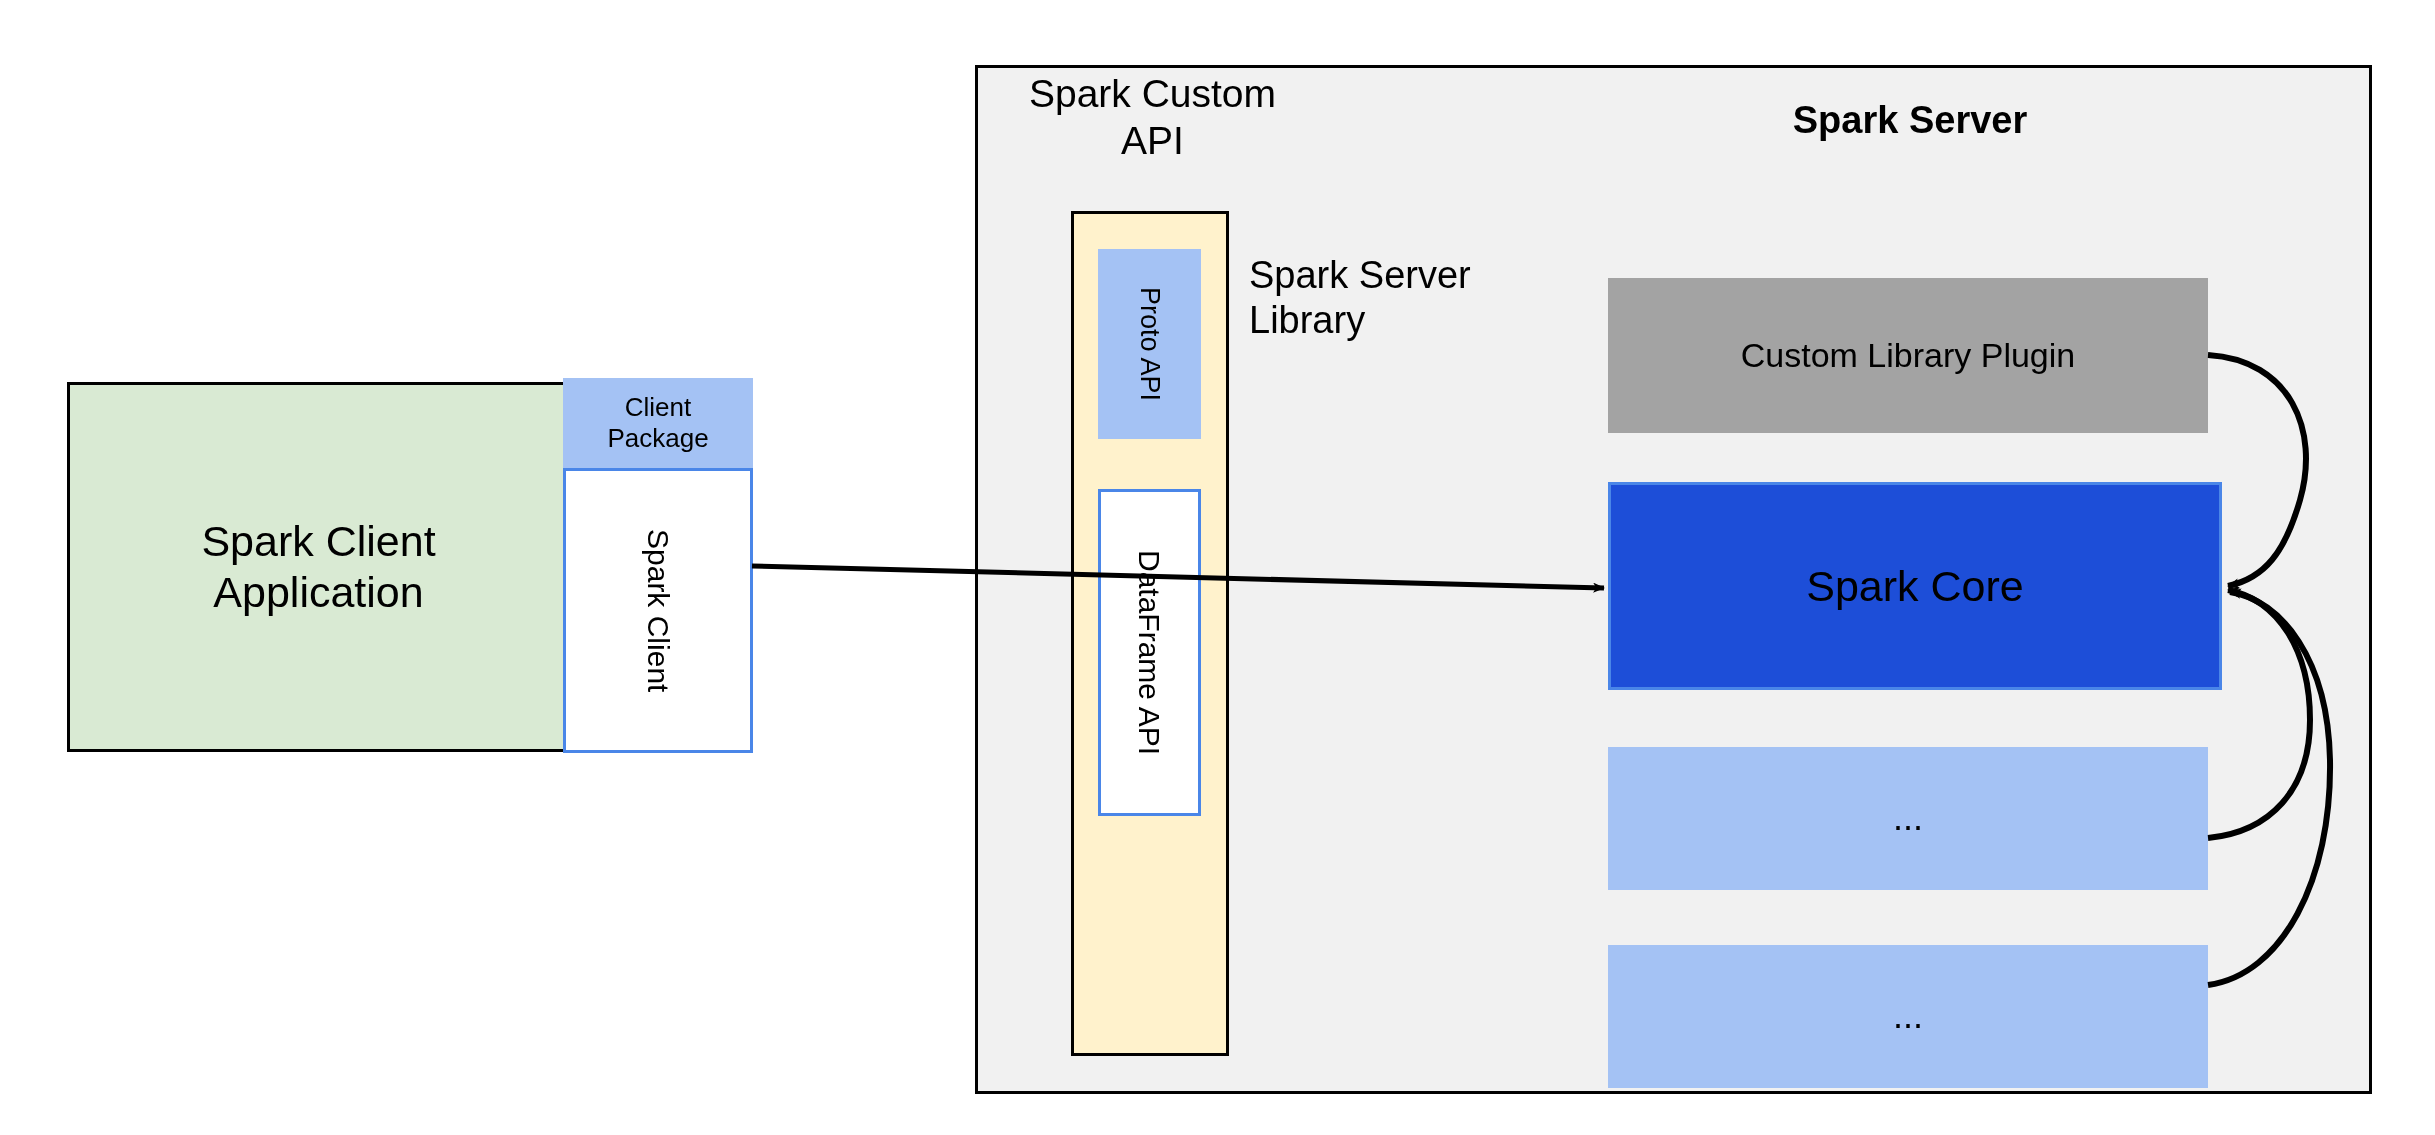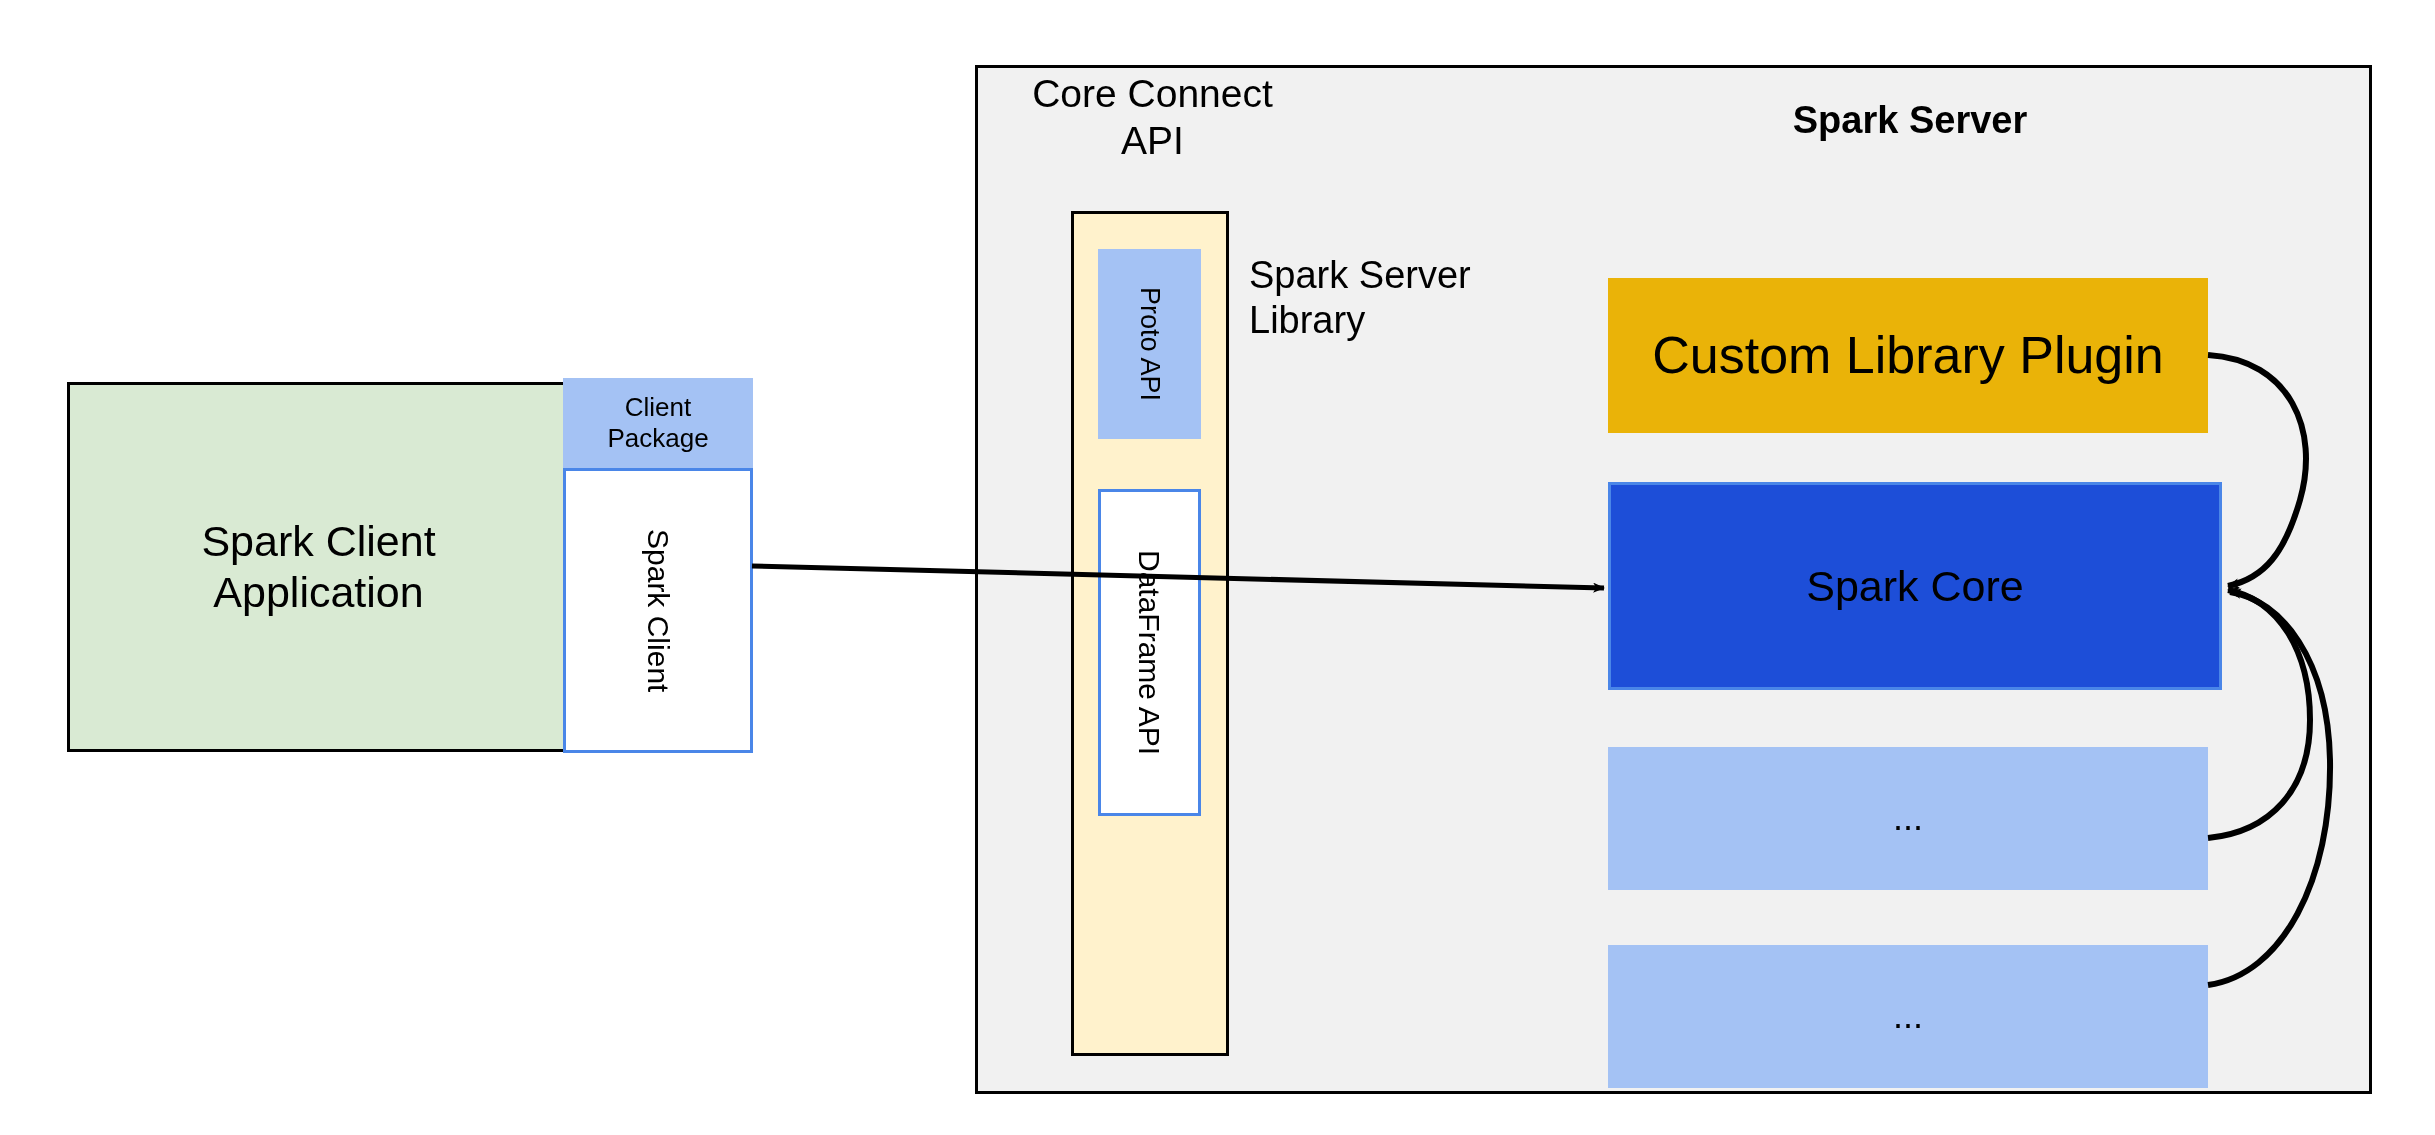--- a/index.html
+++ b/index.html
@@ -174,7 +174,7 @@
   </div>
 
   <div class="node" id="spark-connect-api-label">
-    <span style="white-space:pre-line">Core Connect
+    <span style="white-space:pre-line">Spark Custom
 API</span>
   </div>
 

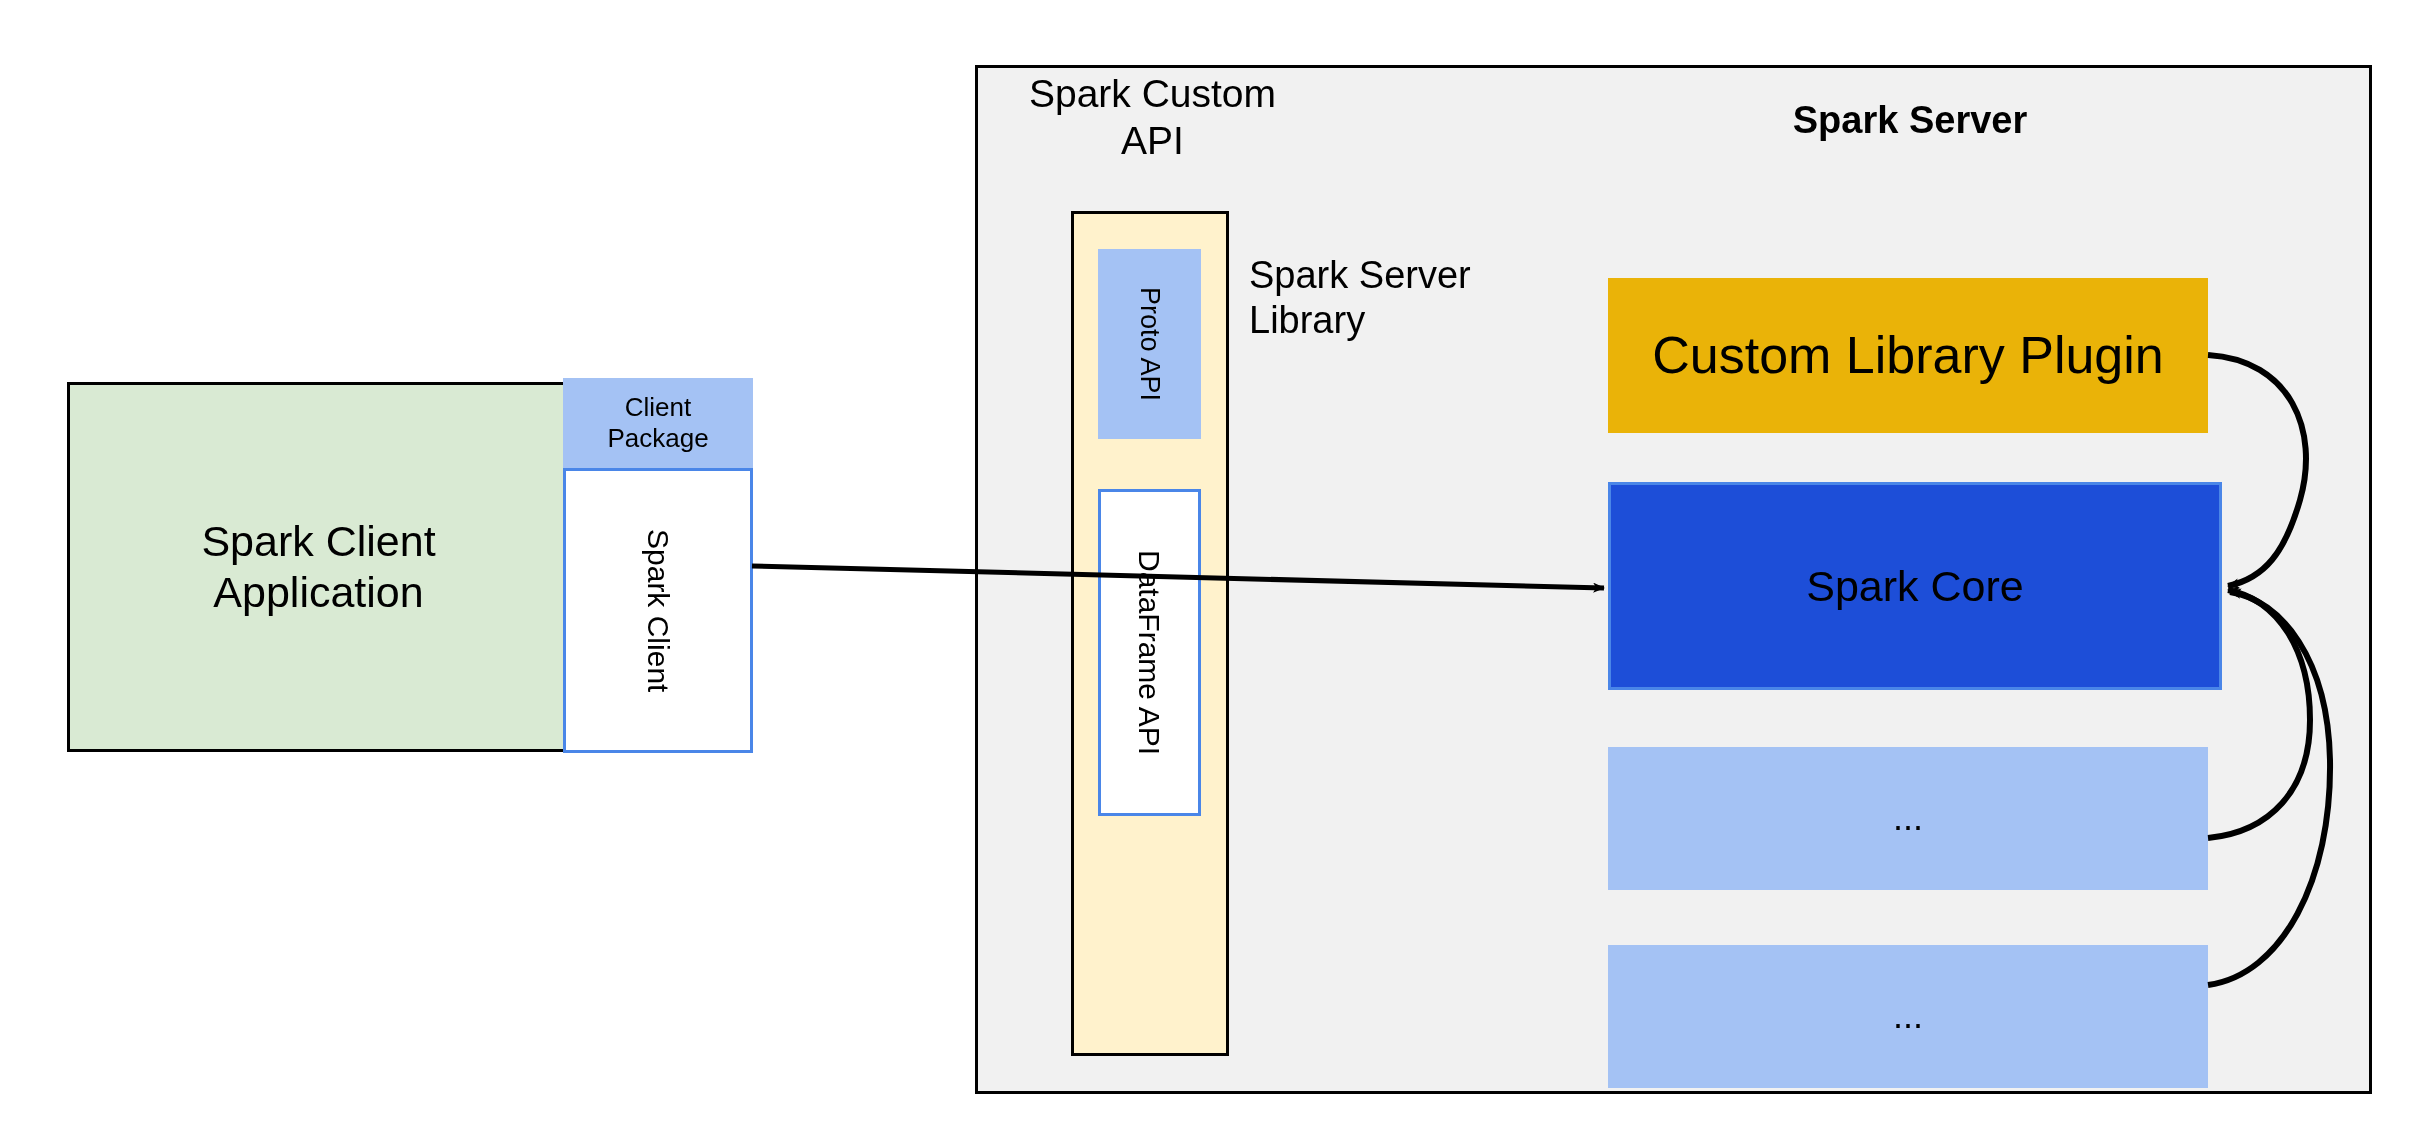--- a/index.html
+++ b/index.html
@@ -117,8 +117,8 @@
   #custom-library-plugin {
     left: 1608px; top: 278px;
     width: 600px; height: 155px;
-    background: #eab308;
-    font-size: 52px;
+    background: #a3a3a3;
+    font-size: 34px;
     z-index: 3;
   }
   #spark-core {

